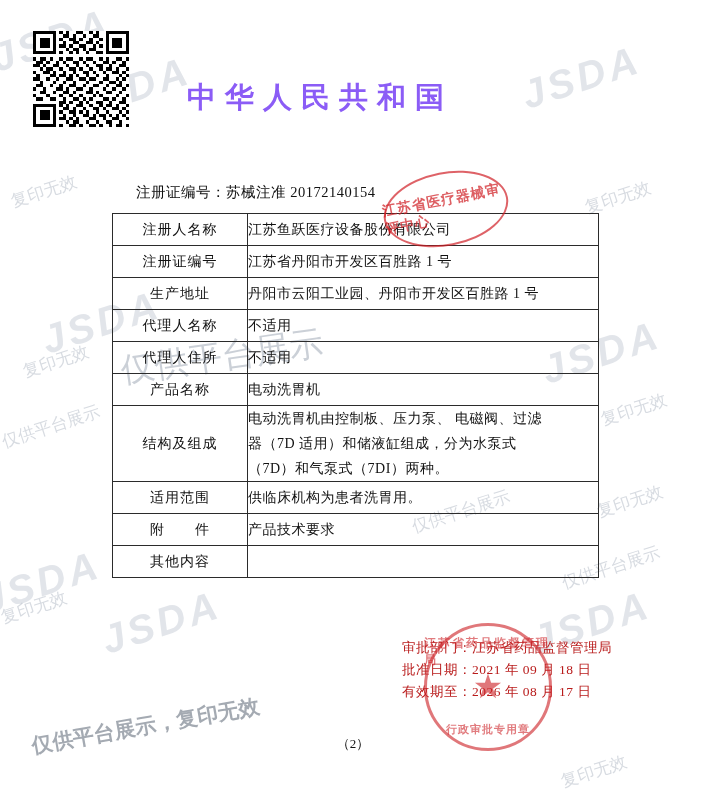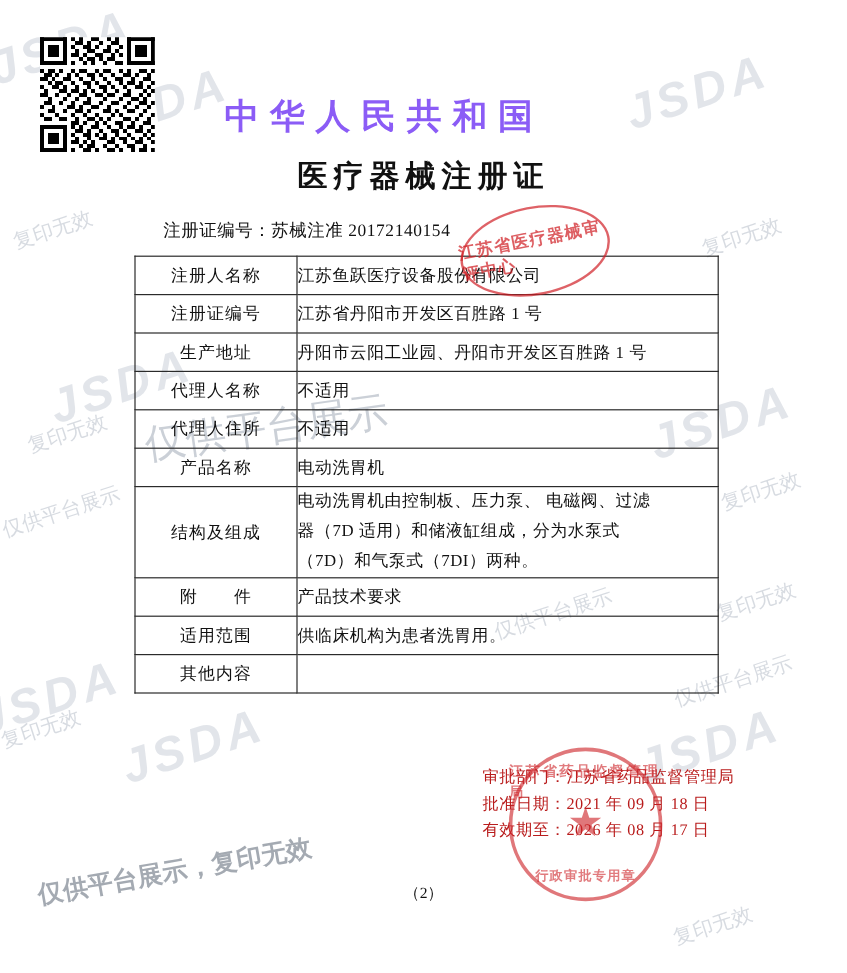--- a/index.html
+++ b/index.html
@@ -512,7 +512,6 @@
   </div>
 
   <div class="title-main">中华人民共和国</div>
-  <div class="title-sub">医疗器械注册证</div>
   <div class="cert-no">注册证编号：苏械注准 20172140154</div>
 
   <div class="tbl-wrap">

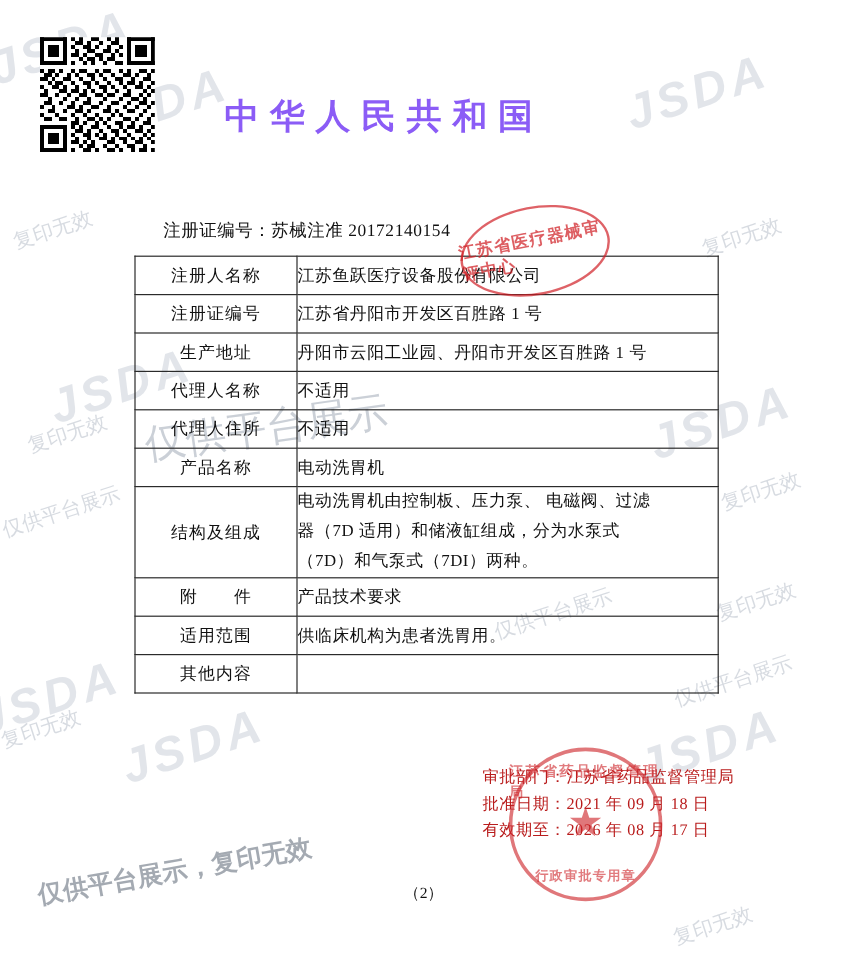--- a/index.html
+++ b/index.html
@@ -550,12 +550,12 @@
           </td>
         </tr>
         <tr class="row-h">
+          <td class="label">适用范围</td>
+          <td class="value">供临床机构为患者洗胃用。</td>
+        </tr>
+        <tr class="row-h">
           <td class="label">附　　件</td>
           <td class="value">产品技术要求</td>
-        </tr>
-        <tr class="row-h">
-          <td class="label">适用范围</td>
-          <td class="value">供临床机构为患者洗胃用。</td>
         </tr>
         <tr class="row-h">
           <td class="label">其他内容</td>

